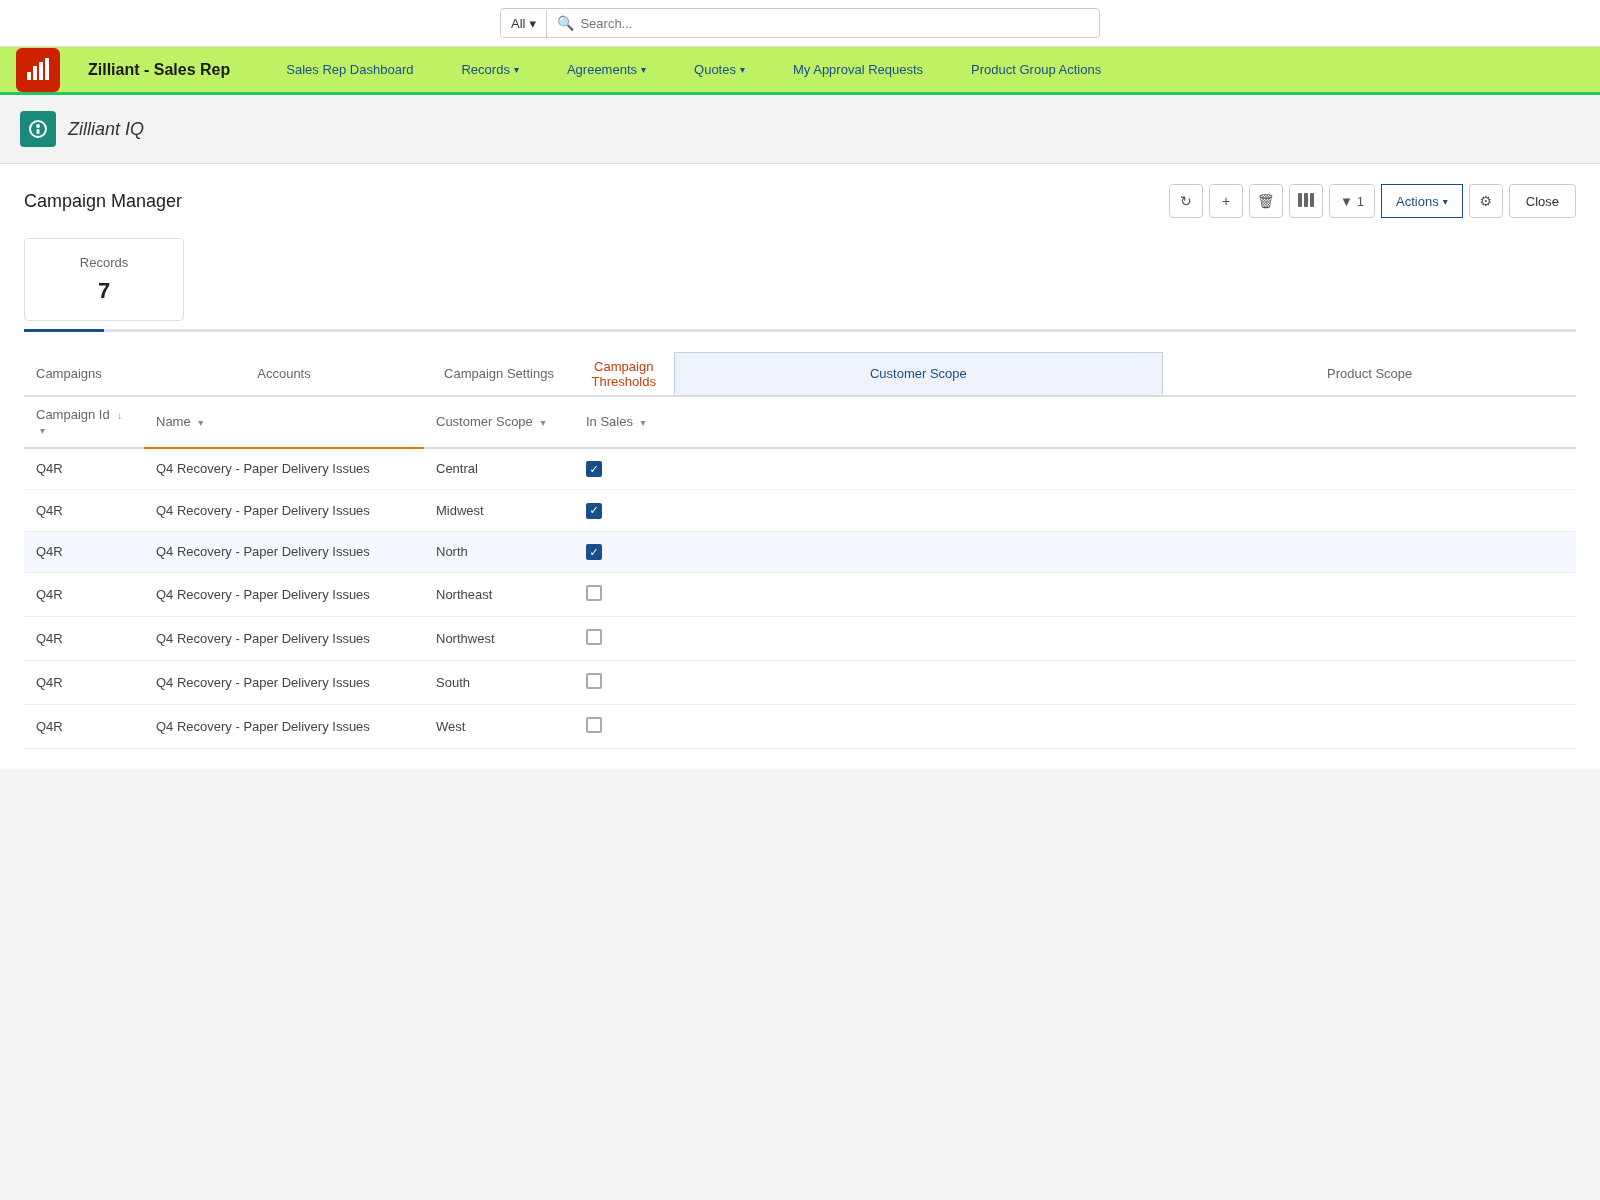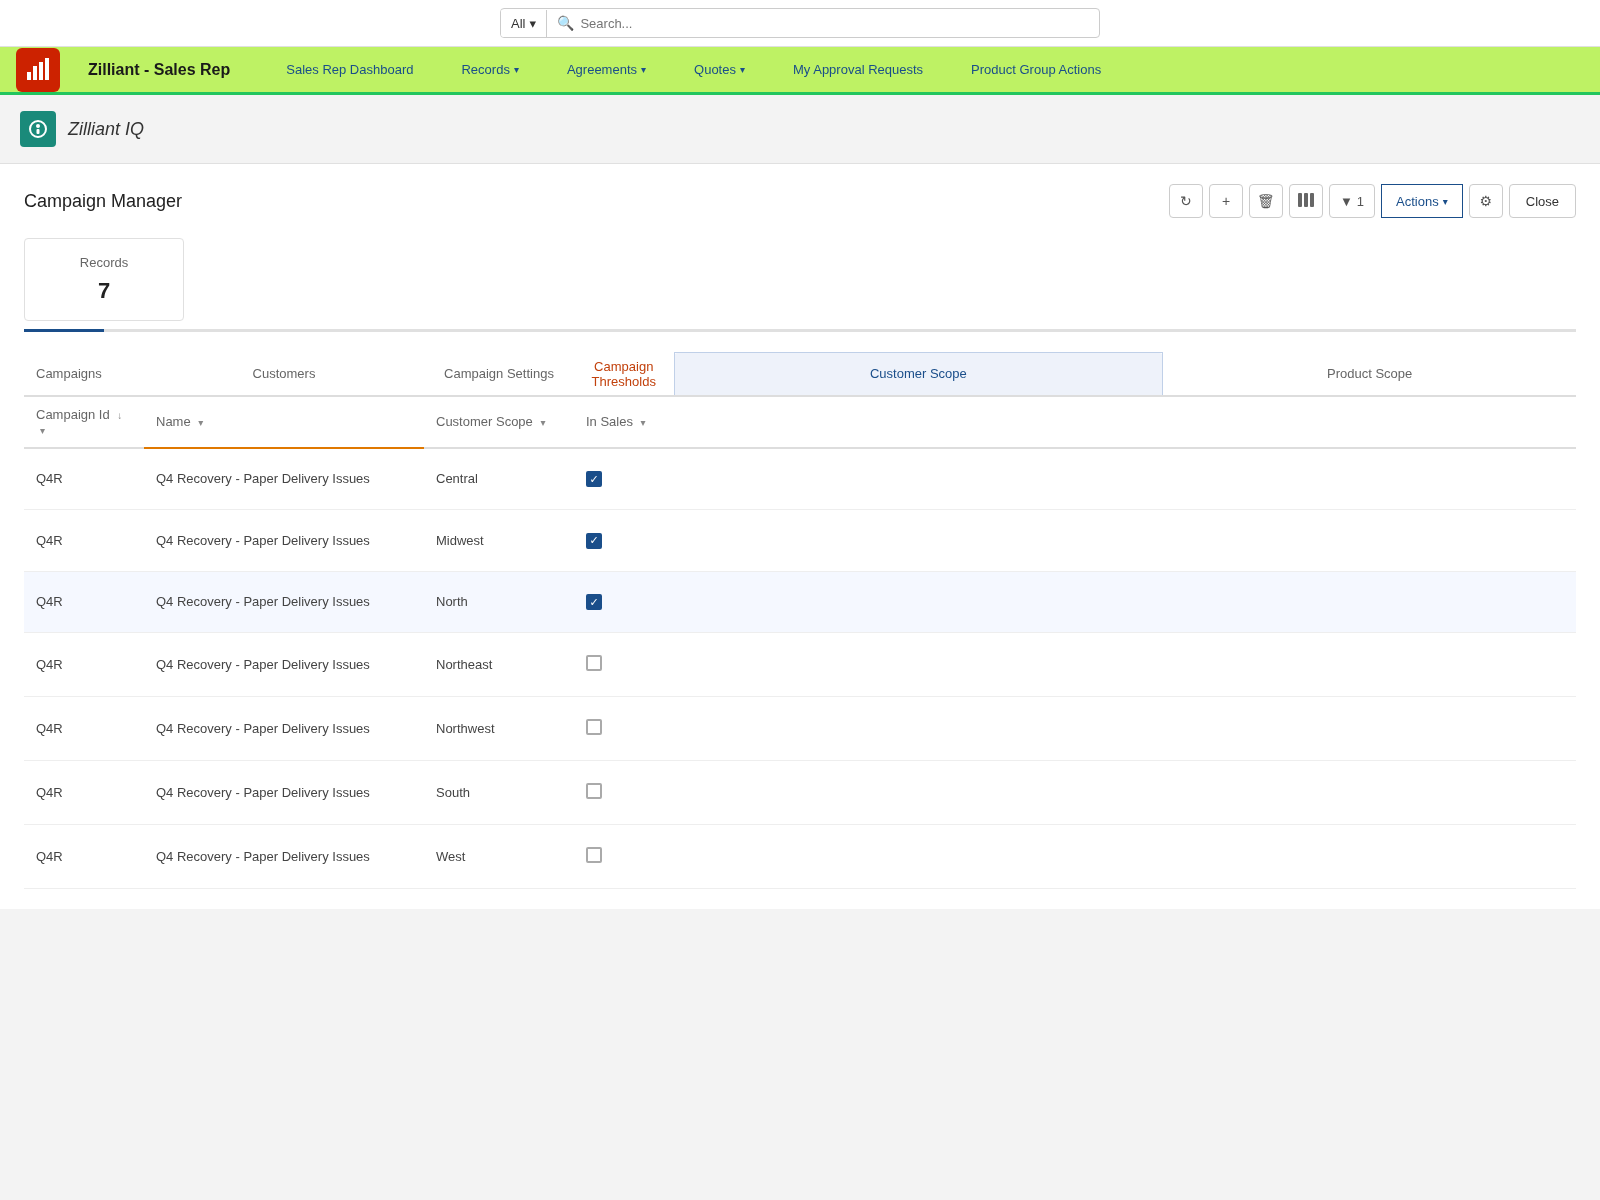--- a/index.html
+++ b/index.html
@@ -421,7 +421,7 @@
 
         <tr class="group-header-row">
           <th colspan="1" style="text-align:left; padding:6px 12px; font-size:13px; color:#666; font-weight:500; background:white;">Campaigns</th>
-          <th colspan="1" style="text-align:center; padding:6px 12px; font-size:13px; color:#666; font-weight:500; background:white;">Customers</th>
+          <th colspan="1" style="text-align:center; padding:6px 12px; font-size:13px; color:#666; font-weight:500; background:white;">Accounts</th>
           <th colspan="1" style="text-align:center; padding:6px 12px; font-size:13px; color:#666; font-weight:500; background:white;">Campaign Settings</th>
           <th colspan="1" style="text-align:center; padding:6px 12px; font-size:13px; color:#c2410c; font-weight:500; background:white;">Campaign Thresholds</th>
           <th colspan="1" style="text-align:center; padding:6px 16px; font-size:13px; color:#1a4e8a; font-weight:500; background:#eef2fa; border:1px solid #c0d0e8; border-radius:4px 4px 0 0; cursor:pointer;">Customer Scope</th>

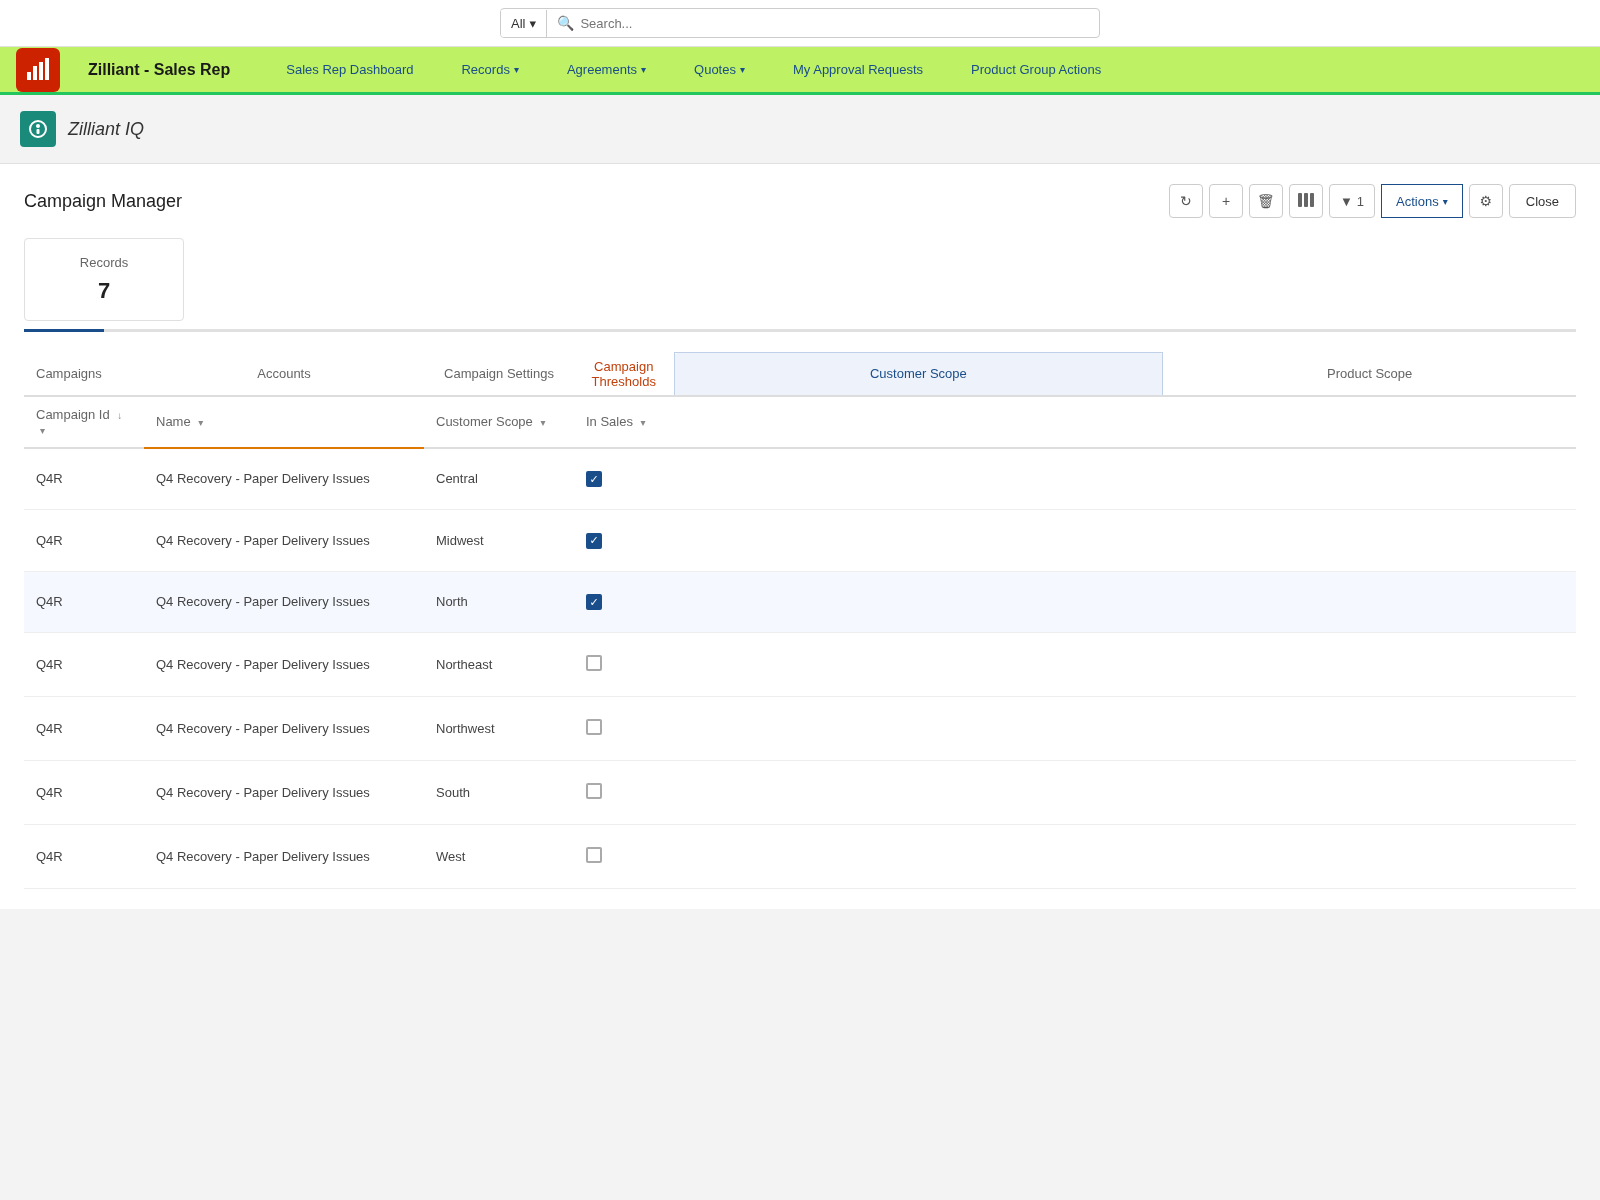--- a/index.html
+++ b/index.html
@@ -221,7 +221,7 @@
       border-bottom: 1px solid #eee;
     }
     .data-table td {
-      padding: 22px 12px;
+      padding: 12px 12px;
       font-size: 13px;
       color: #444;
     }

